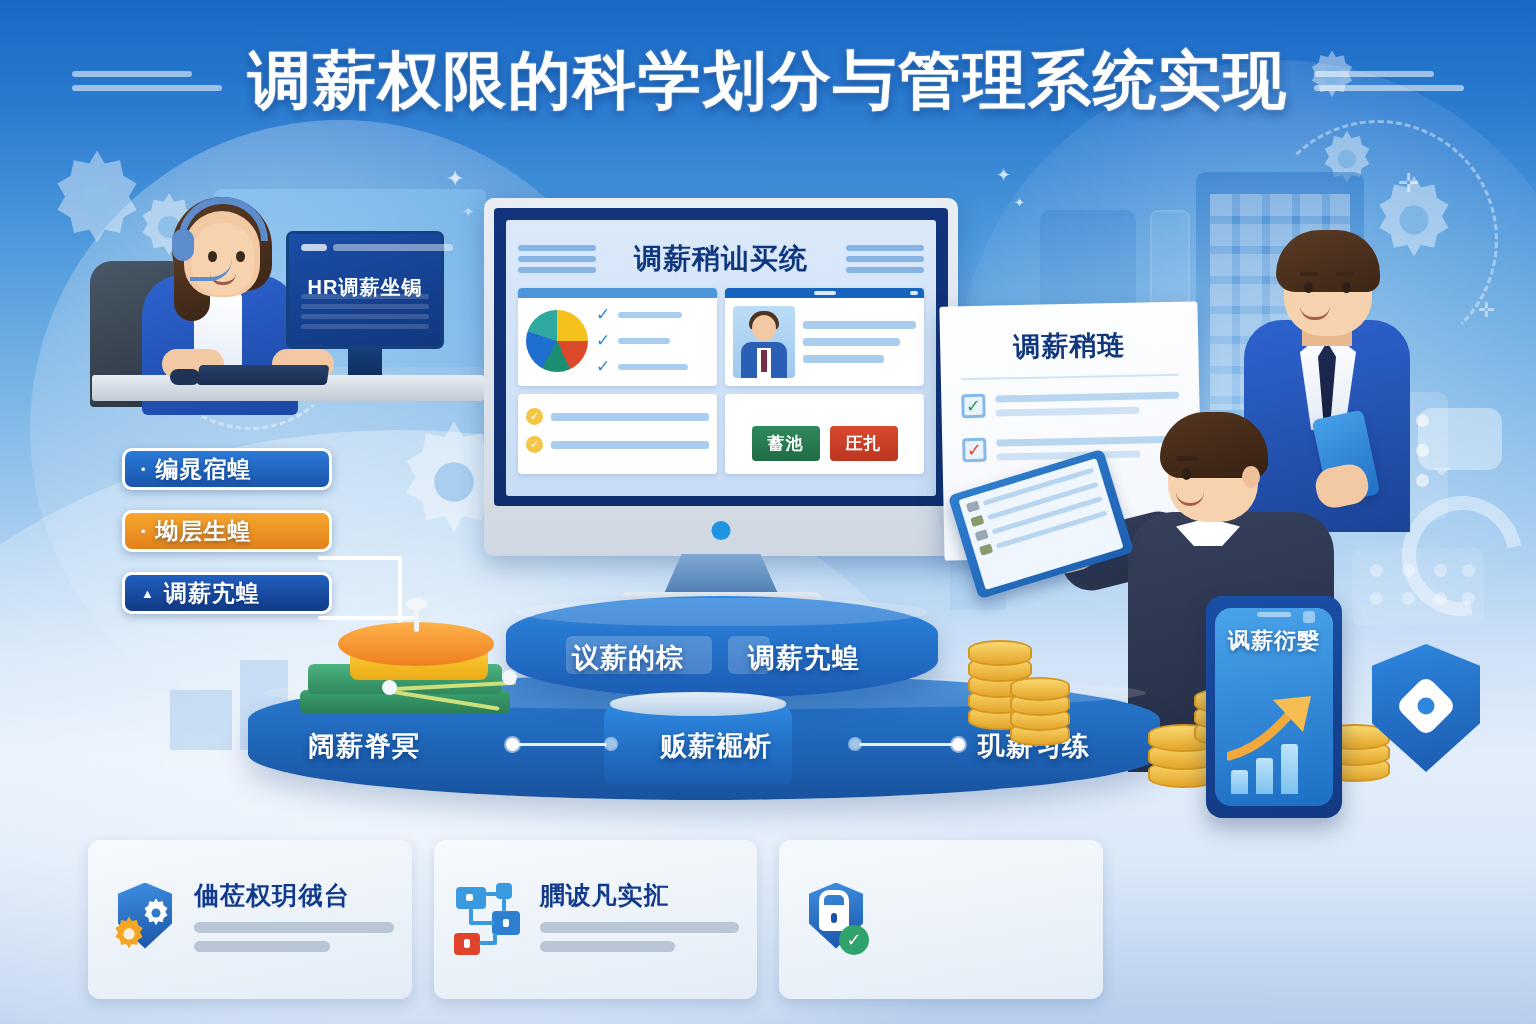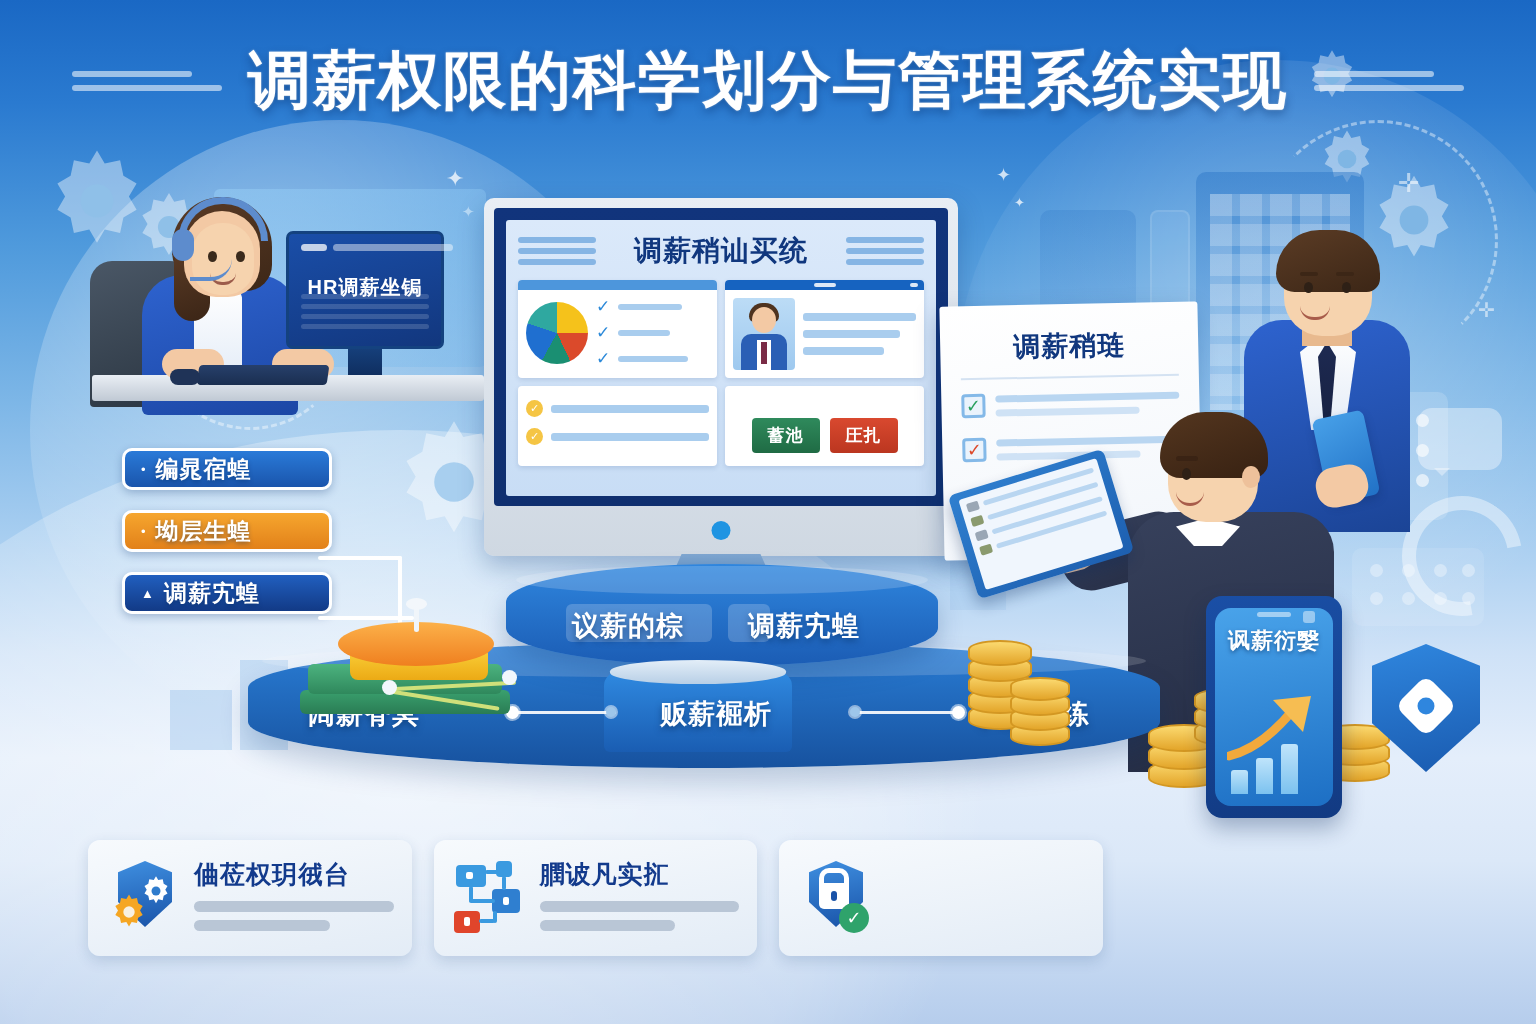--- a/index.html
+++ b/index.html
@@ -243,7 +243,7 @@
   .mon-content {
     position:absolute; left: 12px; top: 12px; right: 12px; bottom: 10px;
     background: linear-gradient(180deg,#dbe9fa,#c8ddf5); border-radius: 3px;
-    padding: 10px 12px;
+    padding: 18px 12px;
   }
   .mon-head { display:flex; align-items:center; gap: 10px; height: 42px; }
   .mon-head .lines { flex: 0 0 auto; display:flex; flex-direction:column; gap:5px; }

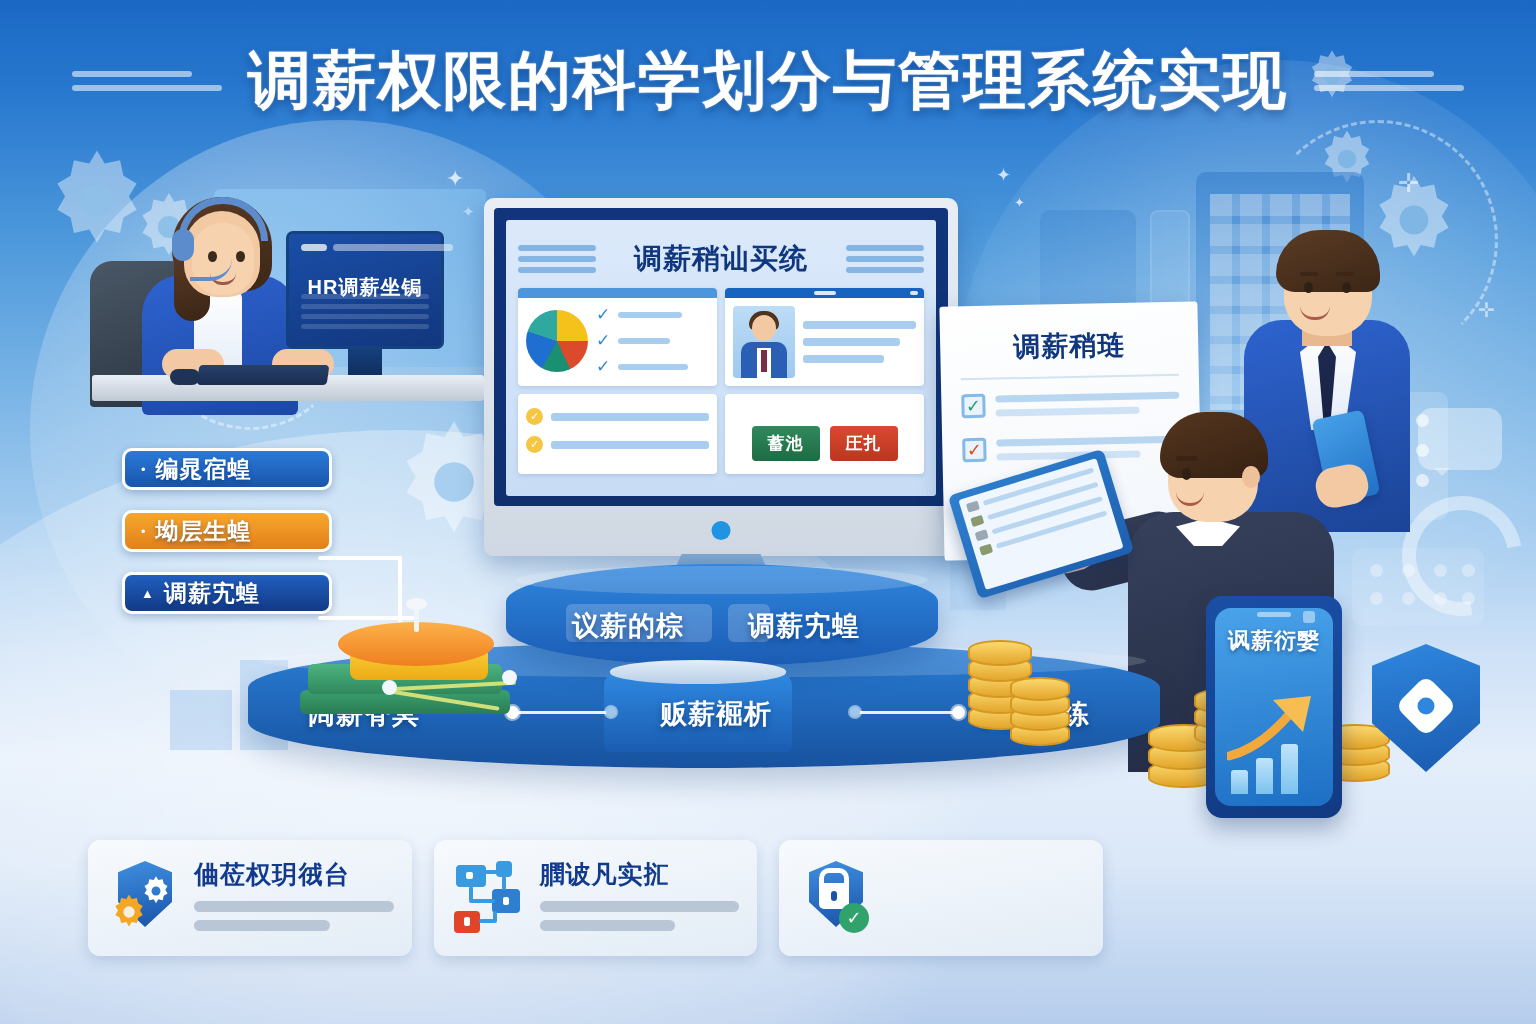--- a/index.html
+++ b/index.html
@@ -399,7 +399,7 @@
   .m2-collar { position:absolute; left: 1176px; top: 518px; width: 64px; height: 28px; background:#ffffff; clip-path: polygon(50% 0,100% 30%,72% 100%,28% 100%,0 30%); }
 
   
-  #dais { position:absolute; left: 0; top: 564px; width: 1526px; height: 230px; }
+  #dais { position:absolute; left: 0; top: 596px; width: 1526px; height: 230px; }
   .tier-top {
     position:absolute; left: 506px; top: 0; width: 432px; height: 102px;
     background: linear-gradient(180deg,#2f86de,#1b5cb4);

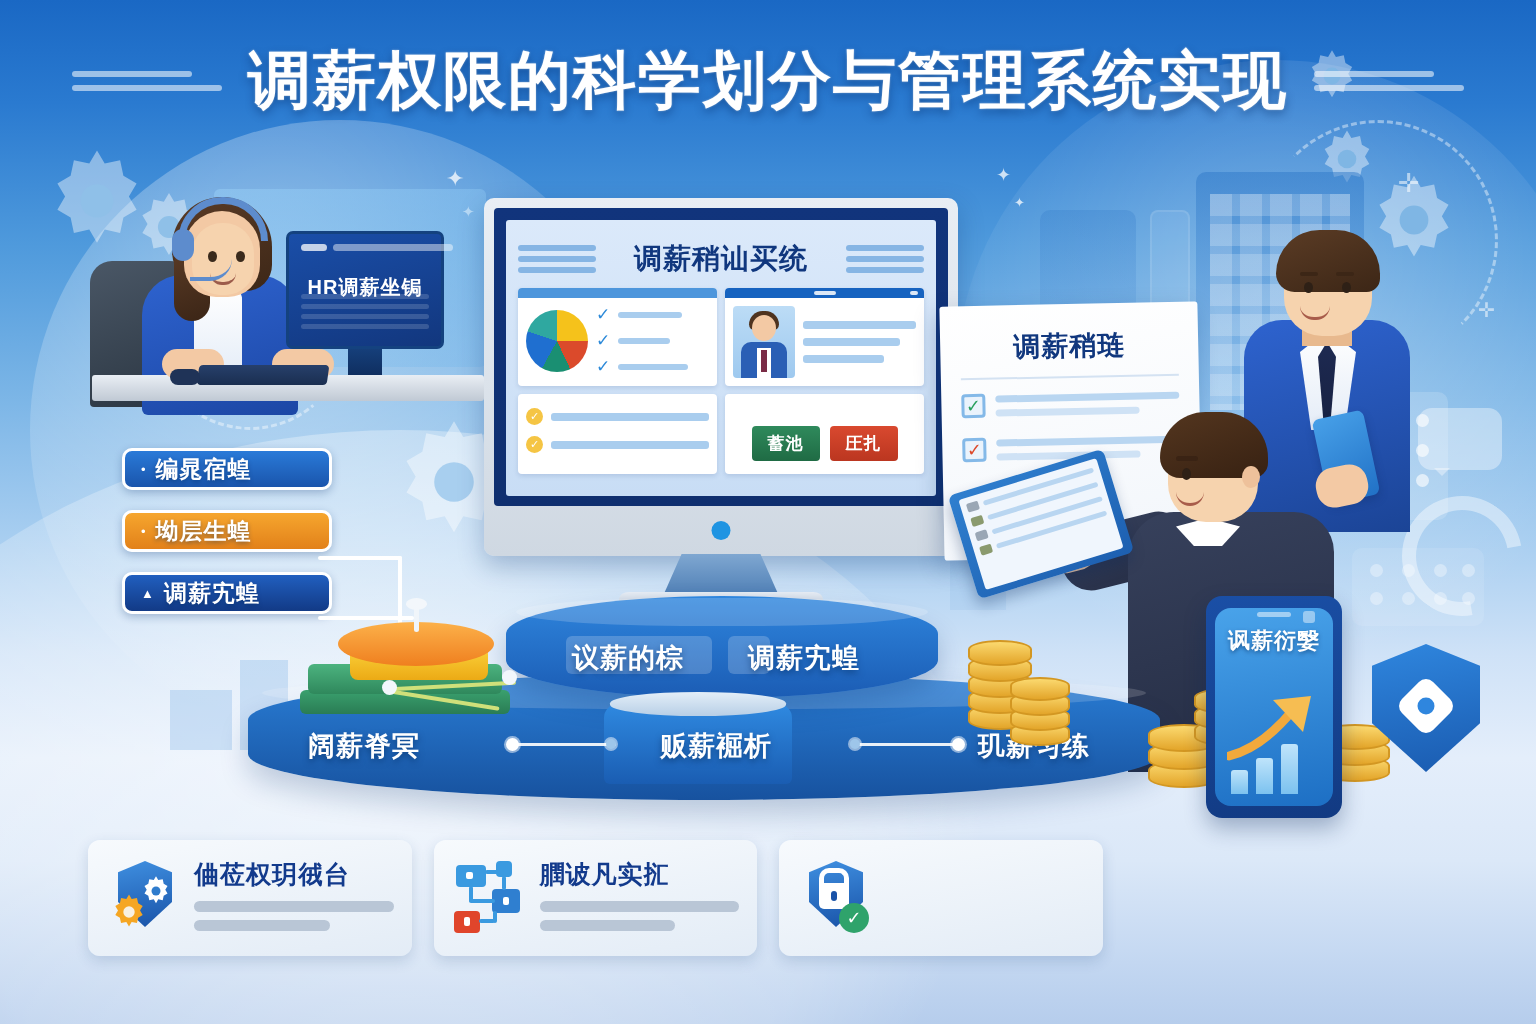--- a/index.html
+++ b/index.html
@@ -507,7 +507,7 @@
 
   
   #cards {
-    position:absolute; left: 88px; top: 840px; width: 1360px; height: 116px;
+    position:absolute; left: 88px; top: 840px; width: 1360px; height: 159px;
     display: grid; grid-template-columns: repeat(4, 1fr); gap: 22px;
   }
   .card {

